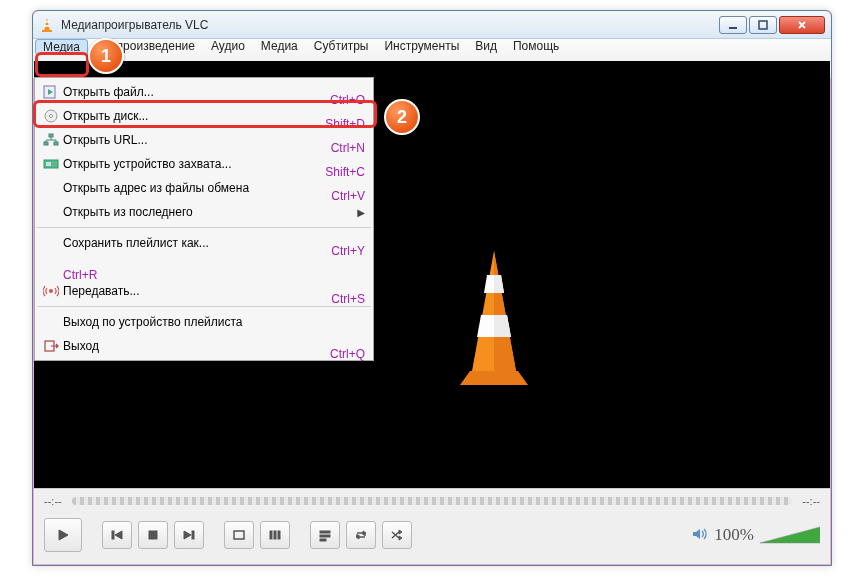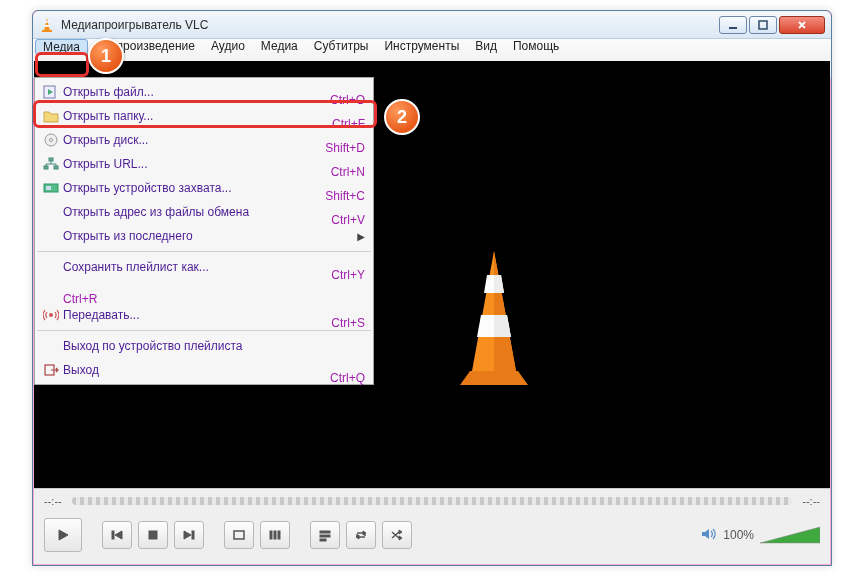--- a/index.html
+++ b/index.html
@@ -24,7 +24,7 @@
 .dropdown { position: absolute; left: 34px; top: 77px; width: 340px; background: #f6f6f6; border: 1px solid #a7a7a7; box-shadow: 2px 2px 4px rgba(0,0,0,.25); padding: 2px 0; }
 .dd-row { display: flex; align-items: center; height: 24px; padding: 0 8px 0 4px; cursor: default; }
 .dd-row .icon-slot { width: 24px; display: flex; justify-content: center; }
-.dd-row .label { flex: 1; color: #4c1d95; }
+.dd-row .label { flex: 1; color: #000000; }
 .dd-row .shortcut { color: #a21caf; margin-top: 15px; }
 .dd-row .arrow { color: #444; font-size:10px; }
 .dd-sep { height: 1px; background: #d0d0d0; margin: 3px 2px; }

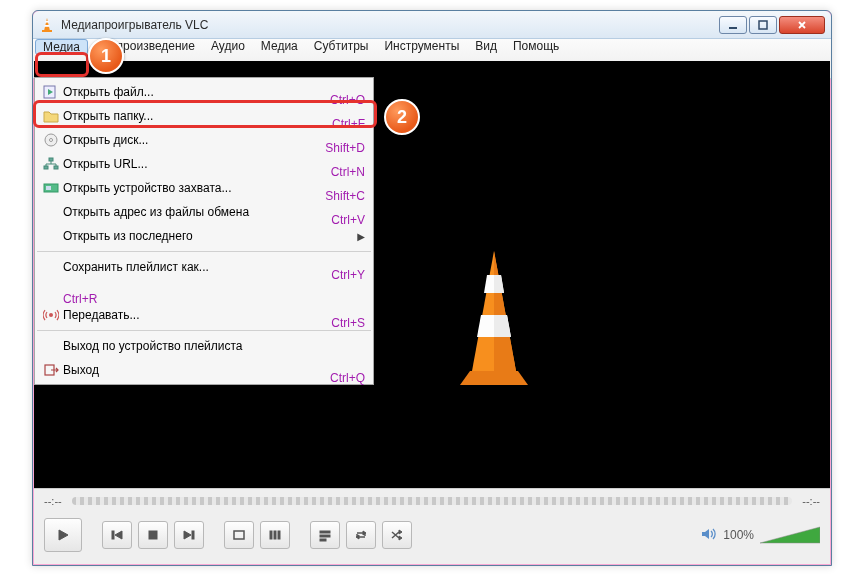--- a/index.html
+++ b/index.html
@@ -210,15 +210,6 @@
     <div class="dd-row">
       <span class="icon-slot">
         <svg class="dd-icon" viewBox="0 0 16 14">
-          <path d="M1 3 h5 l2 2 h7 v8 h-14 z" fill="#f4d77a" stroke="#c9a94a"></path>
-        </svg>
-      </span>
-      <span class="label">Открыть папку...</span>
-      <span class="shortcut">Ctrl+F</span>
-    </div>
-    <div class="dd-row">
-      <span class="icon-slot">
-        <svg class="dd-icon" viewBox="0 0 16 14">
           <circle cx="8" cy="7" r="6" fill="#eee" stroke="#999"></circle>
           <circle cx="8" cy="7" r="1.5" fill="#fff" stroke="#999"></circle>
         </svg>

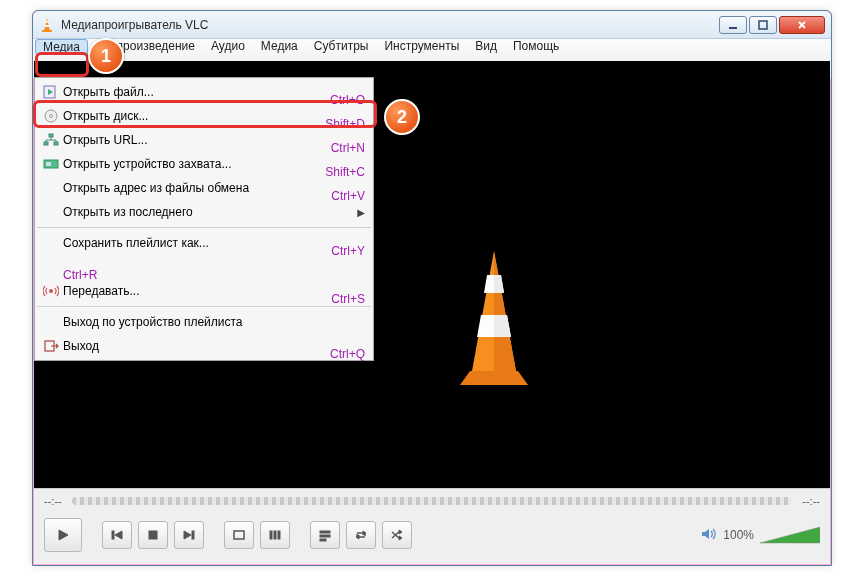--- a/index.html
+++ b/index.html
@@ -48,7 +48,7 @@
 .spacer-sm { width: 8px; }
 .flex-spacer { flex: 1; }
 .vol-wrap { display: flex; align-items: center; gap: 6px; }
-.vol-pct { color: #555; font-size: 12px; }
+.vol-pct { color: #555; font-size: 17px; font-family: Liberation Serif, serif; }
 .vol-tri { width: 60px; height: 20px; position: relative; }
 .vol-tri svg { width: 60px; height: 20px; }
 .dd-icon{width:16px;height:14px;}

